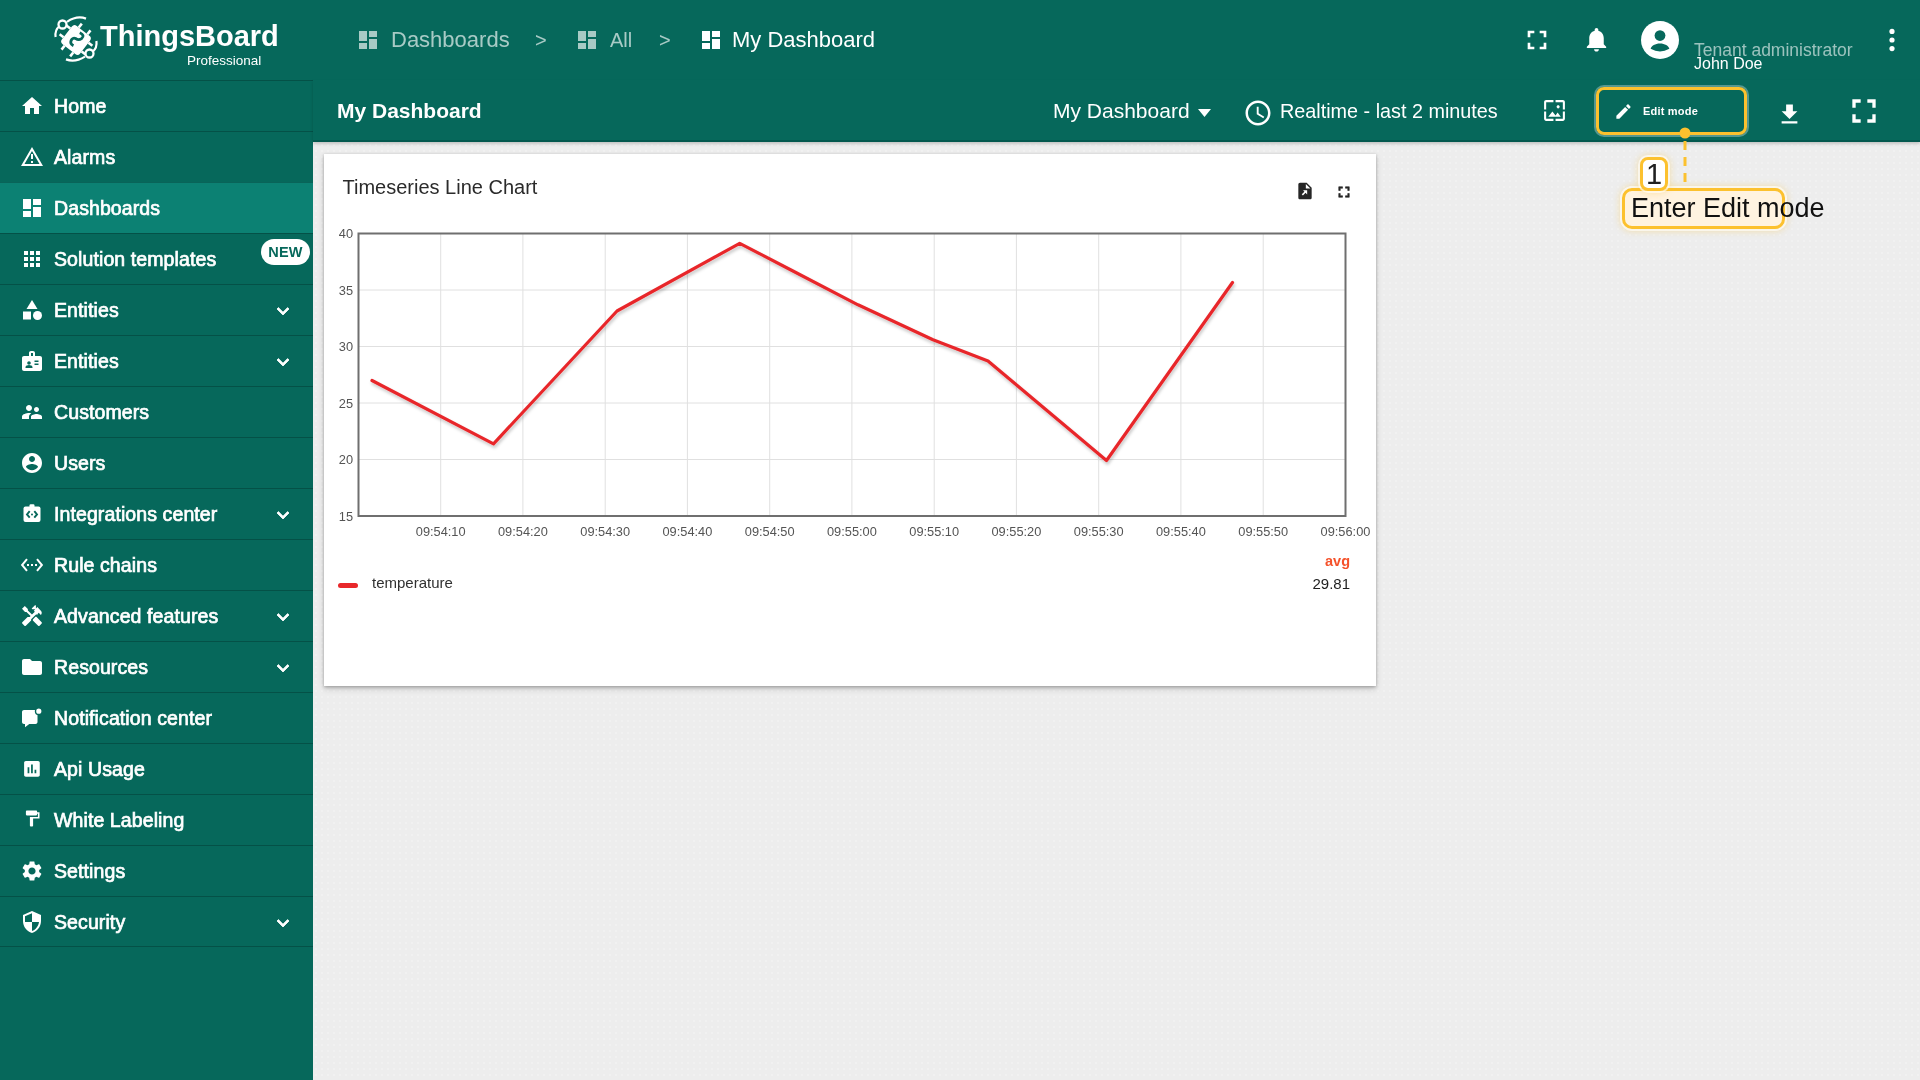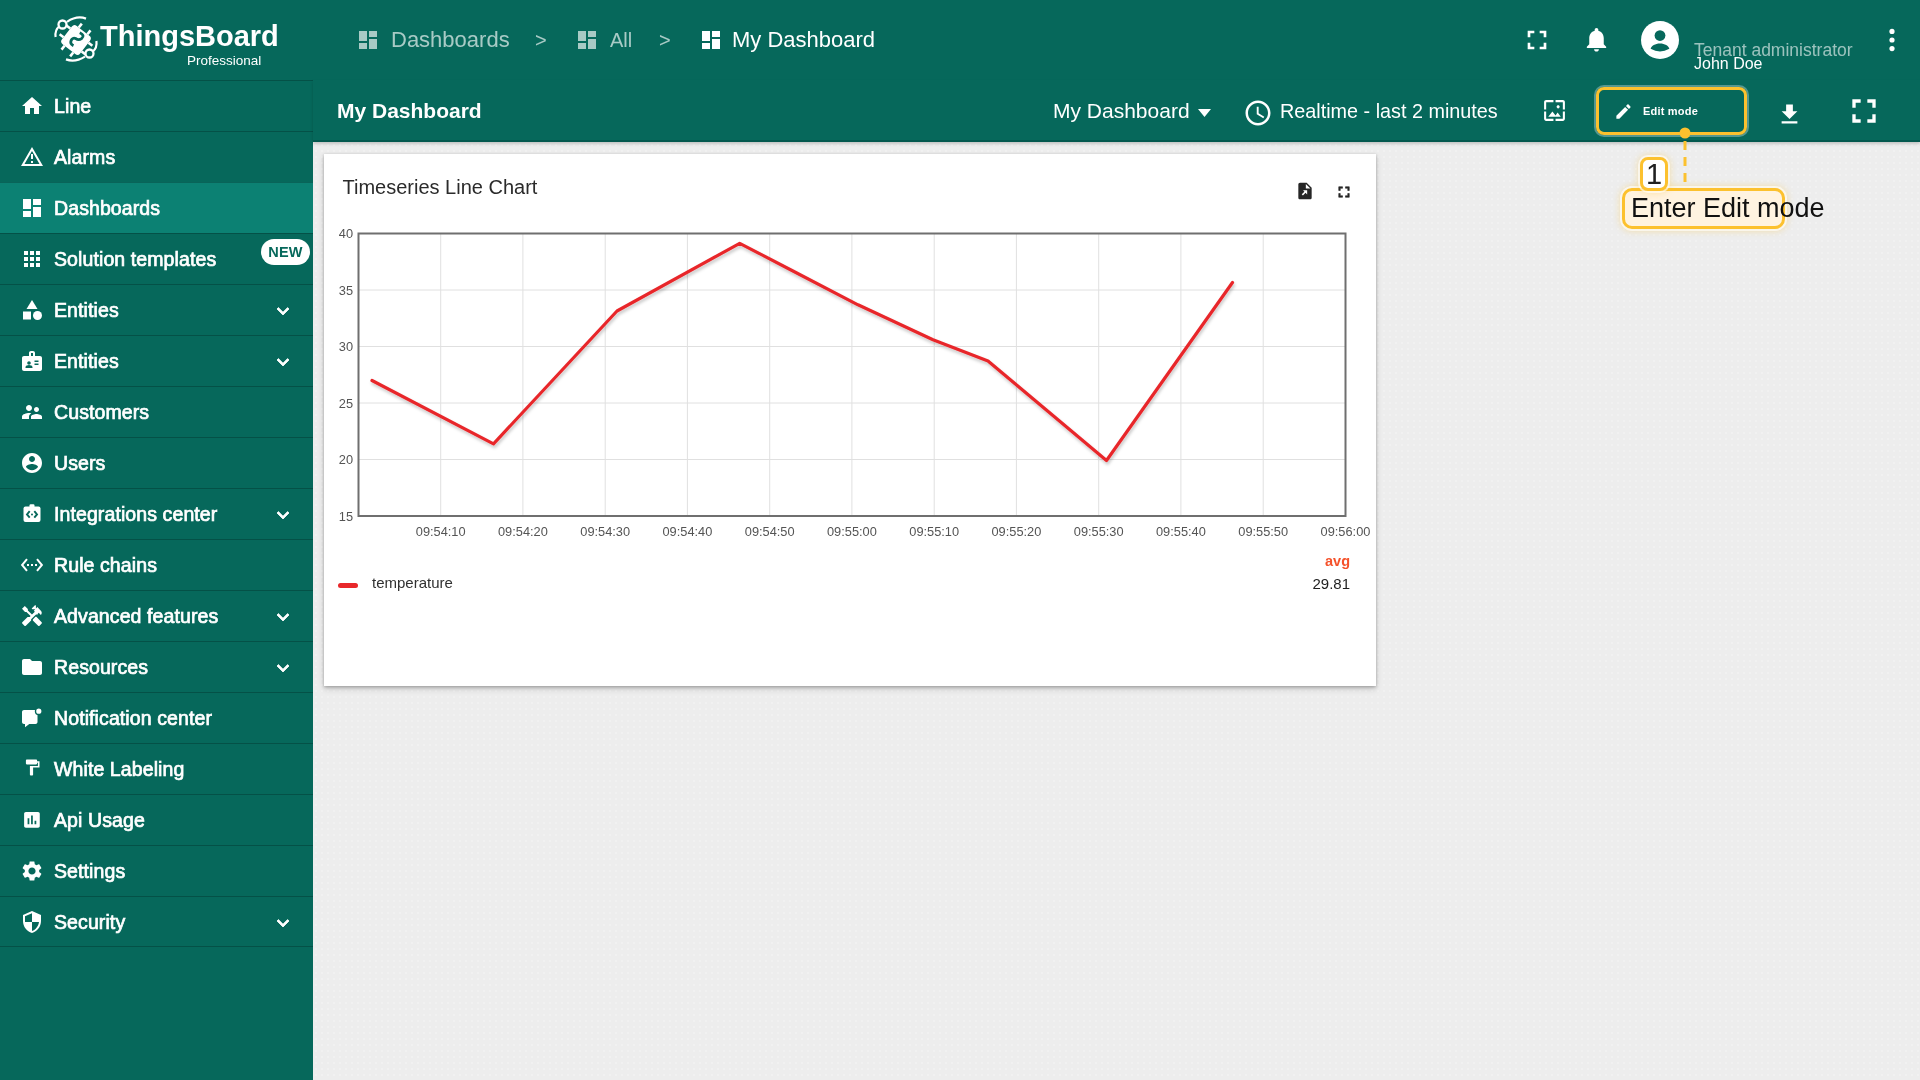--- a/index.html
+++ b/index.html
@@ -59,7 +59,7 @@
         <svg class="ic" width="24" height="24" viewBox="0 0 24 24" fill="#fff">
           <path d="M10 20v-6h4v6h5v-8h3L12 3 2 12h3v8z"></path>
         </svg>
-        <span class="lbl">Line</span>
+        <span class="lbl">Home</span>
       </div>
     <div class="mi">
         <svg class="ic" width="24" height="24" viewBox="0 0 24 24" fill="#fff">

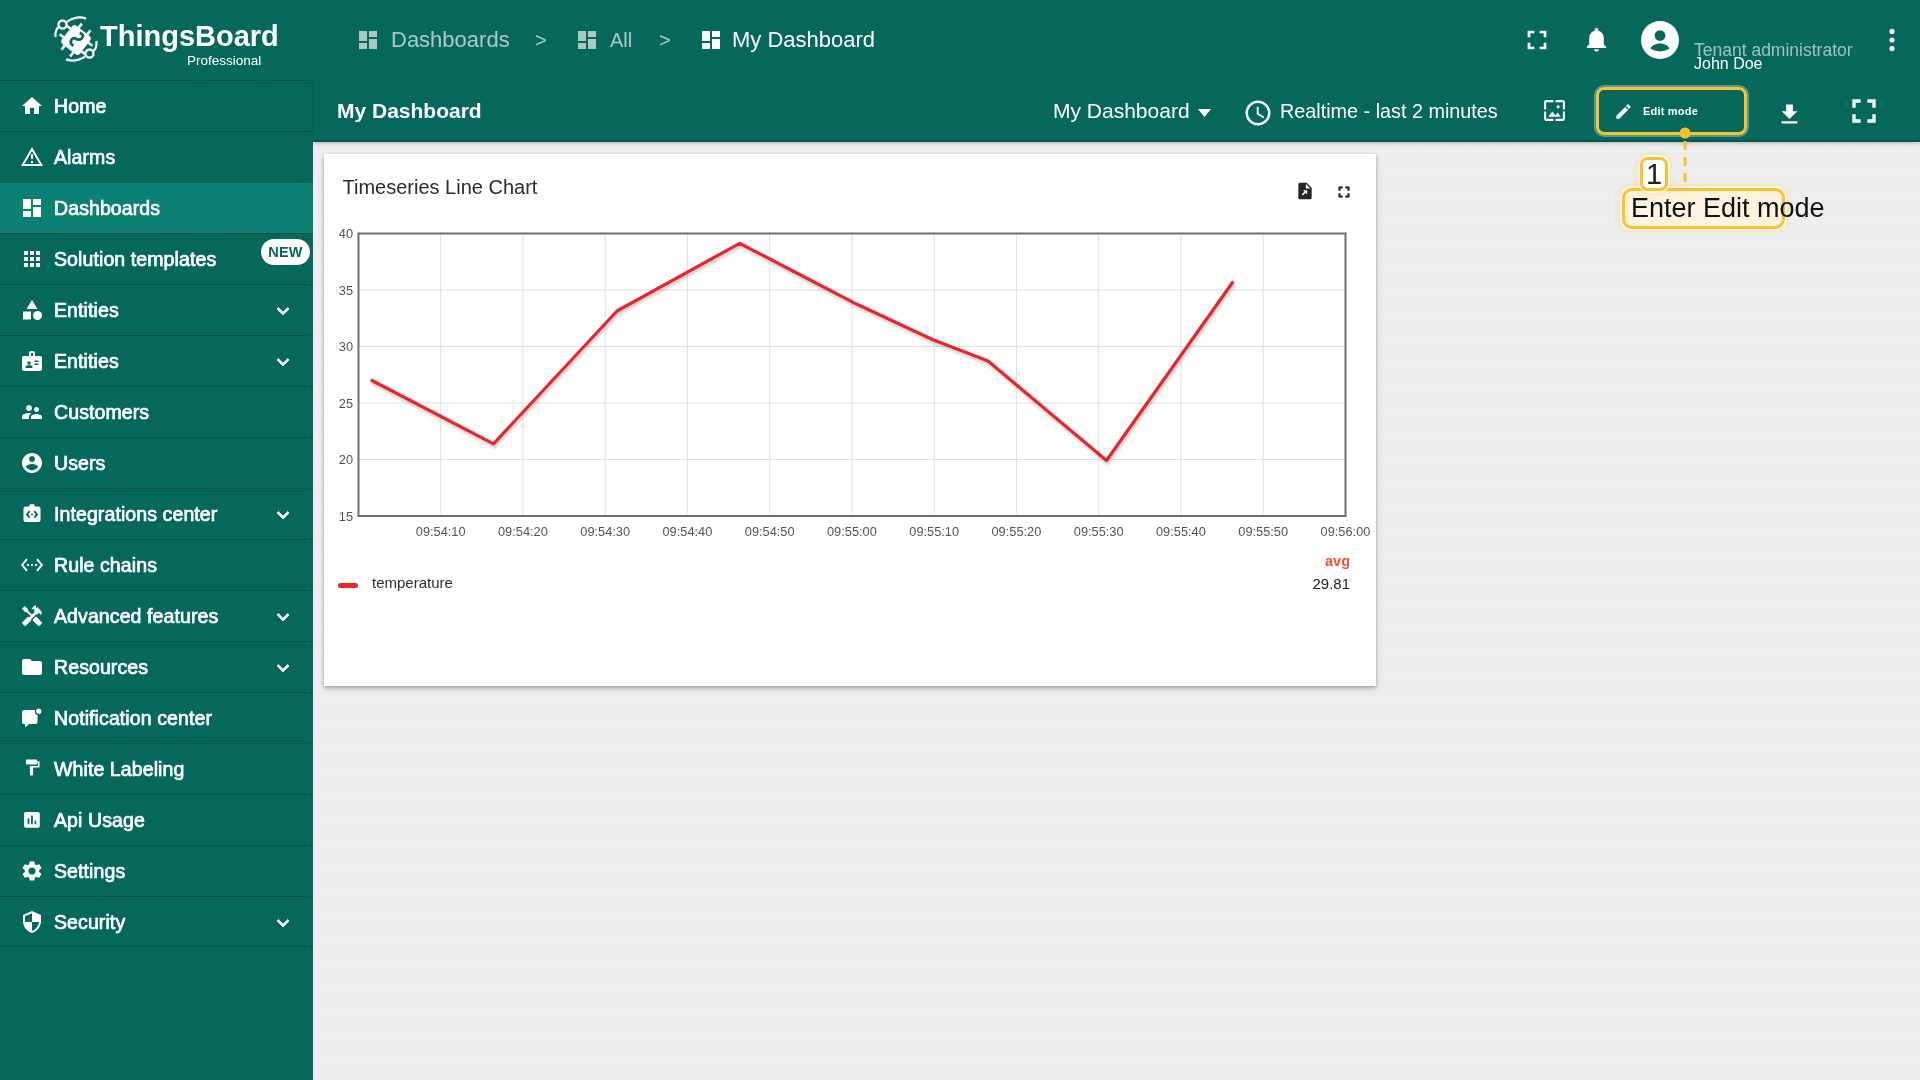--- a/index.html
+++ b/index.html
@@ -160,15 +160,15 @@
       </div>
     <div class="mi">
         <svg class="ic" width="24" height="24" viewBox="0 0 24 24" fill="#fff">
+          <path d="M19 3H5c-1.1 0-2 .9-2 2v14c0 1.1.9 2 2 2h14c1.1 0 2-.9 2-2V5c0-1.1-.9-2-2-2zM9 17H7v-7h2v7zm4 0h-2V7h2v10zm4 0h-2v-4h2v4z" transform="translate(1.5,1.5) scale(0.87)"></path>
+        </svg>
+        <span class="lbl">Api Usage</span>
+      </div>
+    <div class="mi">
+        <svg class="ic" width="24" height="24" viewBox="0 0 24 24" fill="#fff">
           <path d="M18 4V3c0-.55-.45-1-1-1H5c-.55 0-1 .45-1 1v4c0 .55.45 1 1 1h12c.55 0 1-.45 1-1V6h1v4H9v11c0 .55.45 1 1 1h2c.55 0 1-.45 1-1v-9h8V4h-3z" transform="translate(2.7,1) scale(0.8)"></path>
         </svg>
         <span class="lbl">White Labeling</span>
-      </div>
-    <div class="mi">
-        <svg class="ic" width="24" height="24" viewBox="0 0 24 24" fill="#fff">
-          <path d="M19 3H5c-1.1 0-2 .9-2 2v14c0 1.1.9 2 2 2h14c1.1 0 2-.9 2-2V5c0-1.1-.9-2-2-2zM9 17H7v-7h2v7zm4 0h-2V7h2v10zm4 0h-2v-4h2v4z" transform="translate(1.5,1.5) scale(0.87)"></path>
-        </svg>
-        <span class="lbl">Api Usage</span>
       </div>
     <div class="mi">
         <svg class="ic" width="24" height="24" viewBox="0 0 24 24" fill="#fff">

